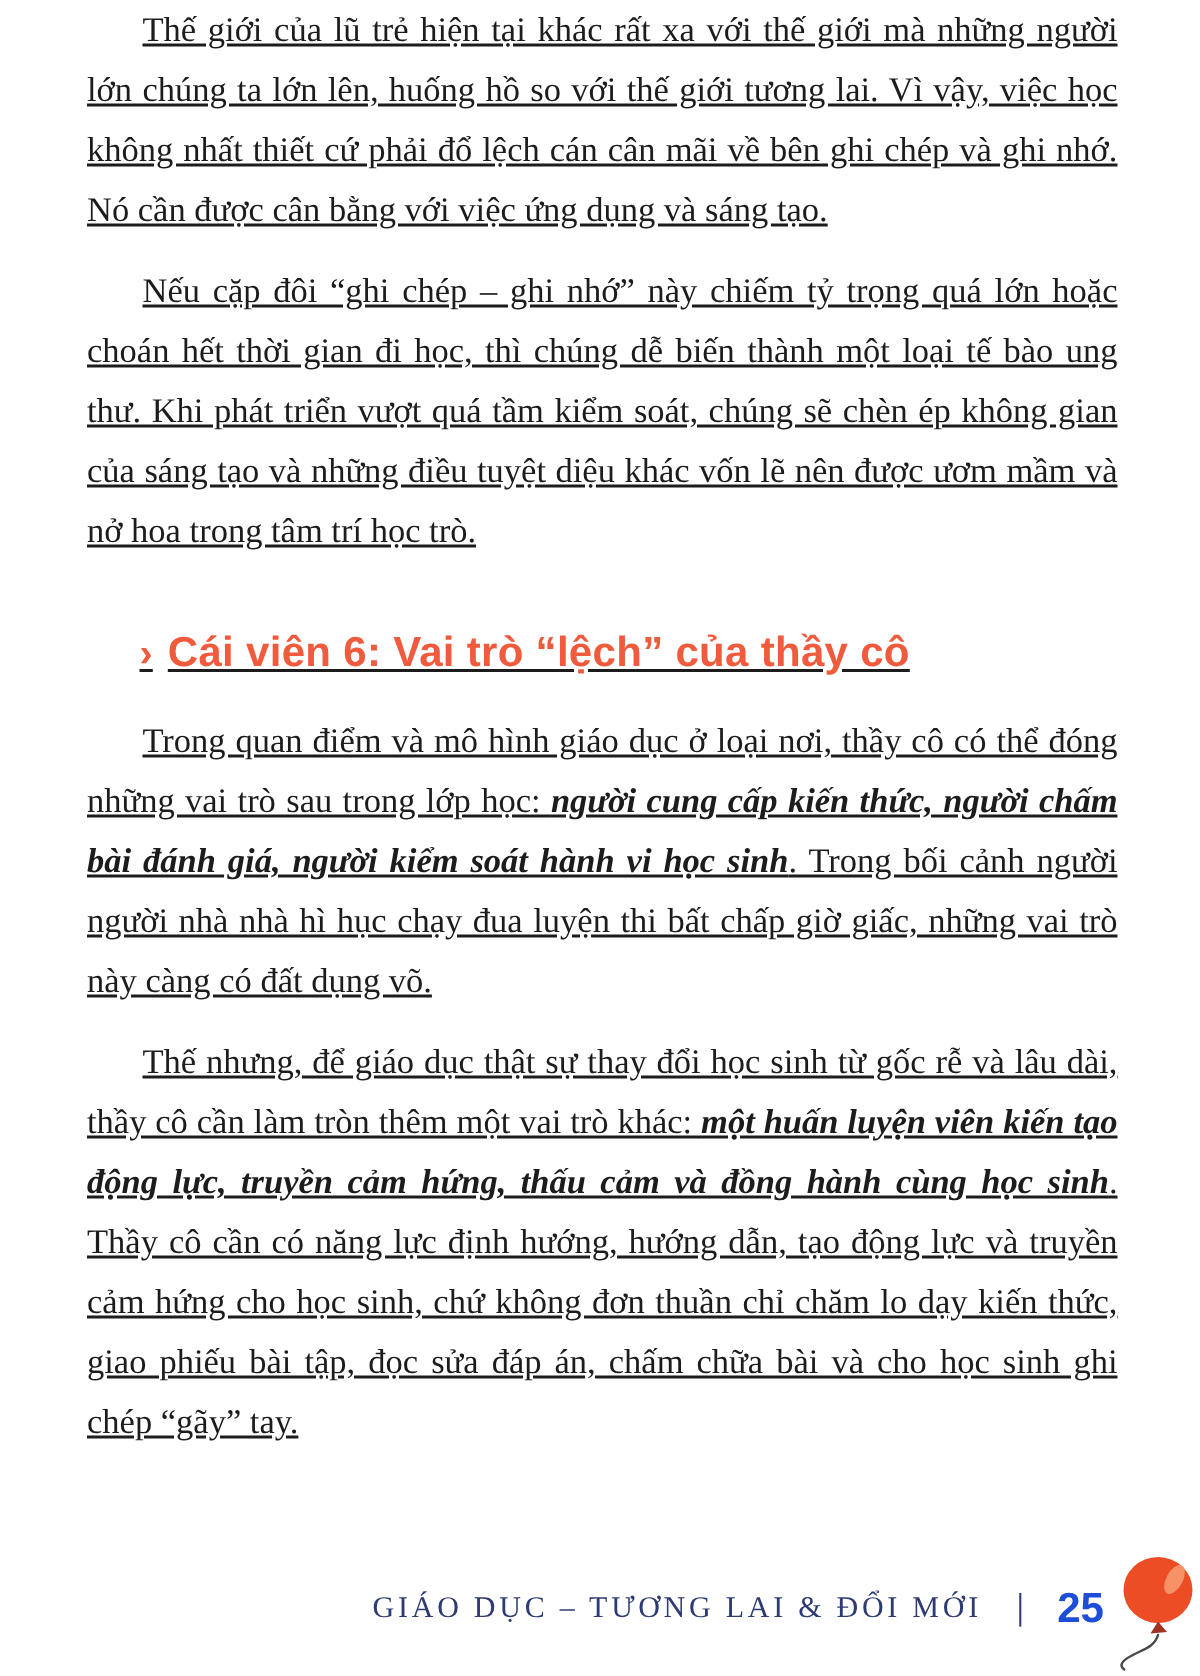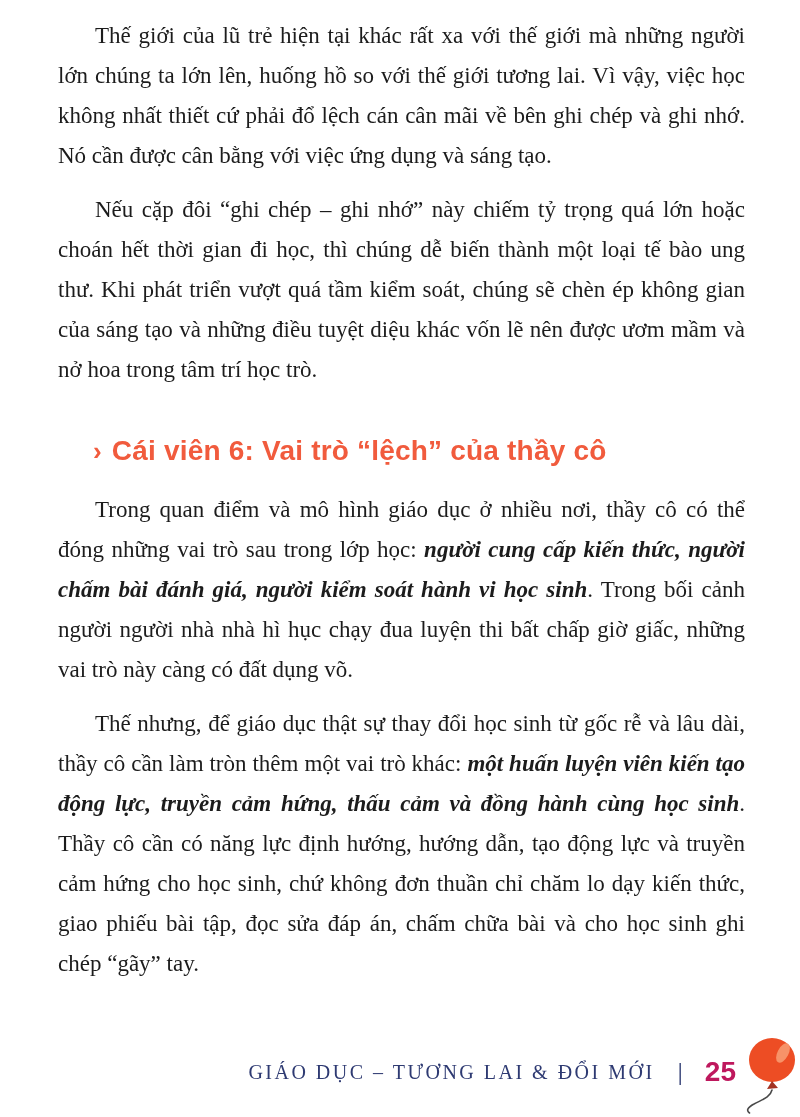--- a/index.html
+++ b/index.html
@@ -18,7 +18,8 @@
     left: 58px;
     right: 55px;
     top: 0;
-    padding-top: 16px;
+    padding-top: 0;
+    text-decoration: underline;
   }
   p.body-para {
     font-size: 23px;

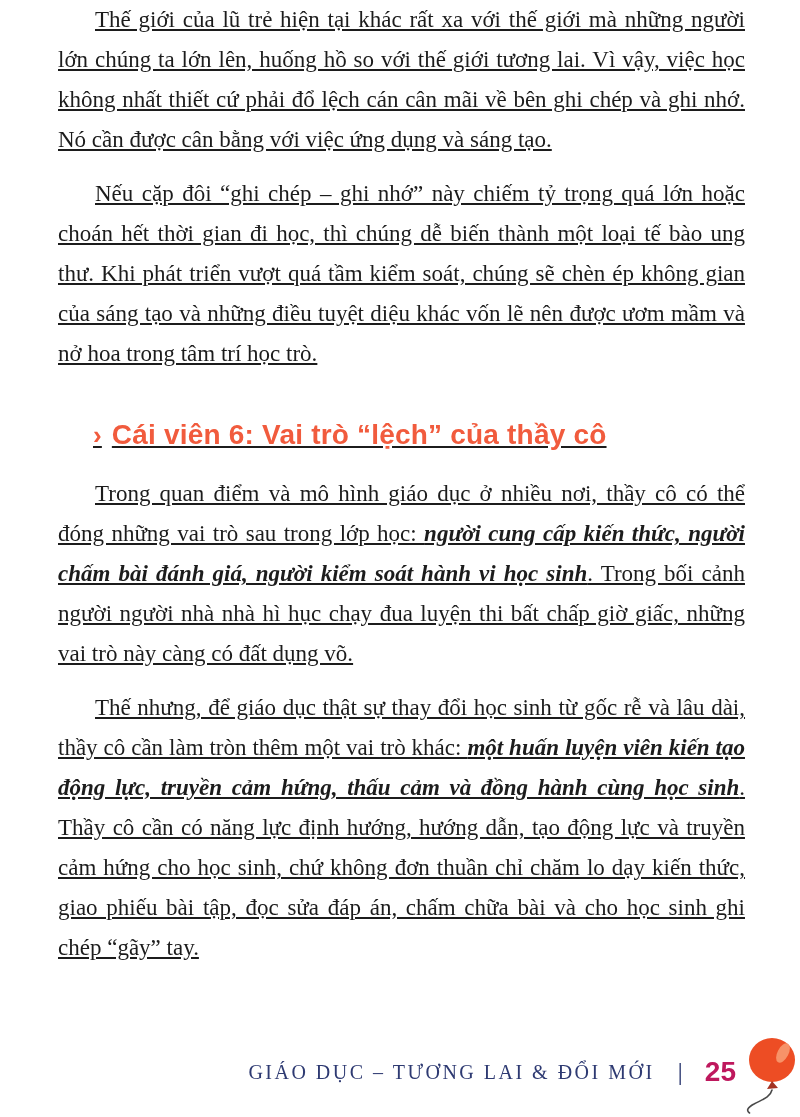--- a/index.html
+++ b/index.html
@@ -97,7 +97,7 @@
 
     <h2 class="section-heading"><span class="marker">›</span><span>Cái viên 6: Vai trò “lệch” của thầy cô</span></h2>
 
-    <p class="body-para"><span>Trong quan điểm và mô hình giáo dục ở nhiều nơi, thầy cô có thể đóng những vai trò sau trong lớp học: </span><span class="em">người cung cấp kiến thức, người chấm bài đánh giá, người kiểm soát hành vi học sinh</span><span>. Trong bối cảnh người người nhà nhà hì hục chạy đua luyện thi bất chấp giờ giấc, những vai trò này càng có đất dụng võ.</span></p>
+    <p class="body-para"><span>Trong quan điểm và mô hình giáo dục ở loại nơi, thầy cô có thể đóng những vai trò sau trong lớp học: </span><span class="em">người cung cấp kiến thức, người chấm bài đánh giá, người kiểm soát hành vi học sinh</span><span>. Trong bối cảnh người người nhà nhà hì hục chạy đua luyện thi bất chấp giờ giấc, những vai trò này càng có đất dụng võ.</span></p>
 
     <p class="body-para"><span>Thế nhưng, để giáo dục thật sự thay đổi học sinh từ gốc rễ và lâu dài, thầy cô cần làm tròn thêm một vai trò khác: </span><span class="em">một huấn luyện viên kiến tạo động lực, truyền cảm hứng, thấu cảm và đồng hành cùng học sinh</span><span>. Thầy cô cần có năng lực định hướng, hướng dẫn, tạo động lực và truyền cảm hứng cho học sinh, chứ không đơn thuần chỉ chăm lo dạy kiến thức, giao phiếu bài tập, đọc sửa đáp án, chấm chữa bài và cho học sinh ghi chép “gãy” tay.</span></p>
 

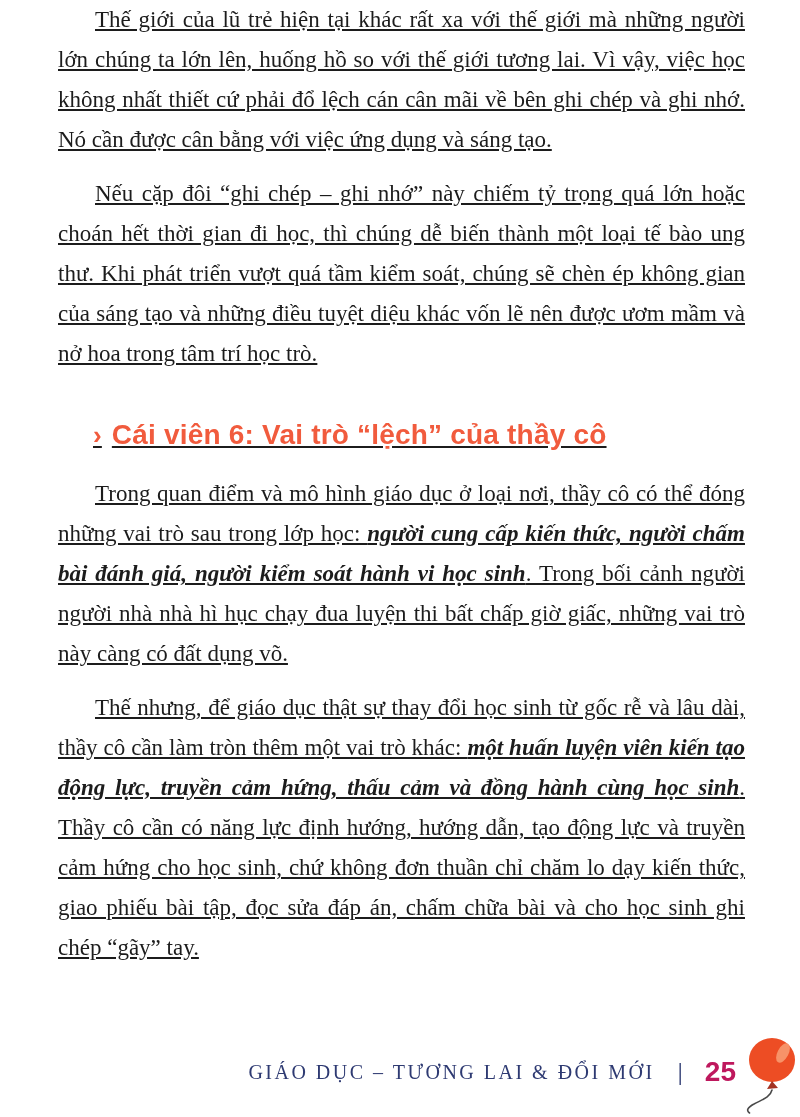--- a/index.html
+++ b/index.html
@@ -75,7 +75,7 @@
     font-family: "Liberation Sans", "DejaVu Sans", sans-serif;
     font-weight: bold;
     font-size: 28px;
-    color: #be185d;
+    color: #1d4ed8;
   }
   .balloon {
     position: absolute;

